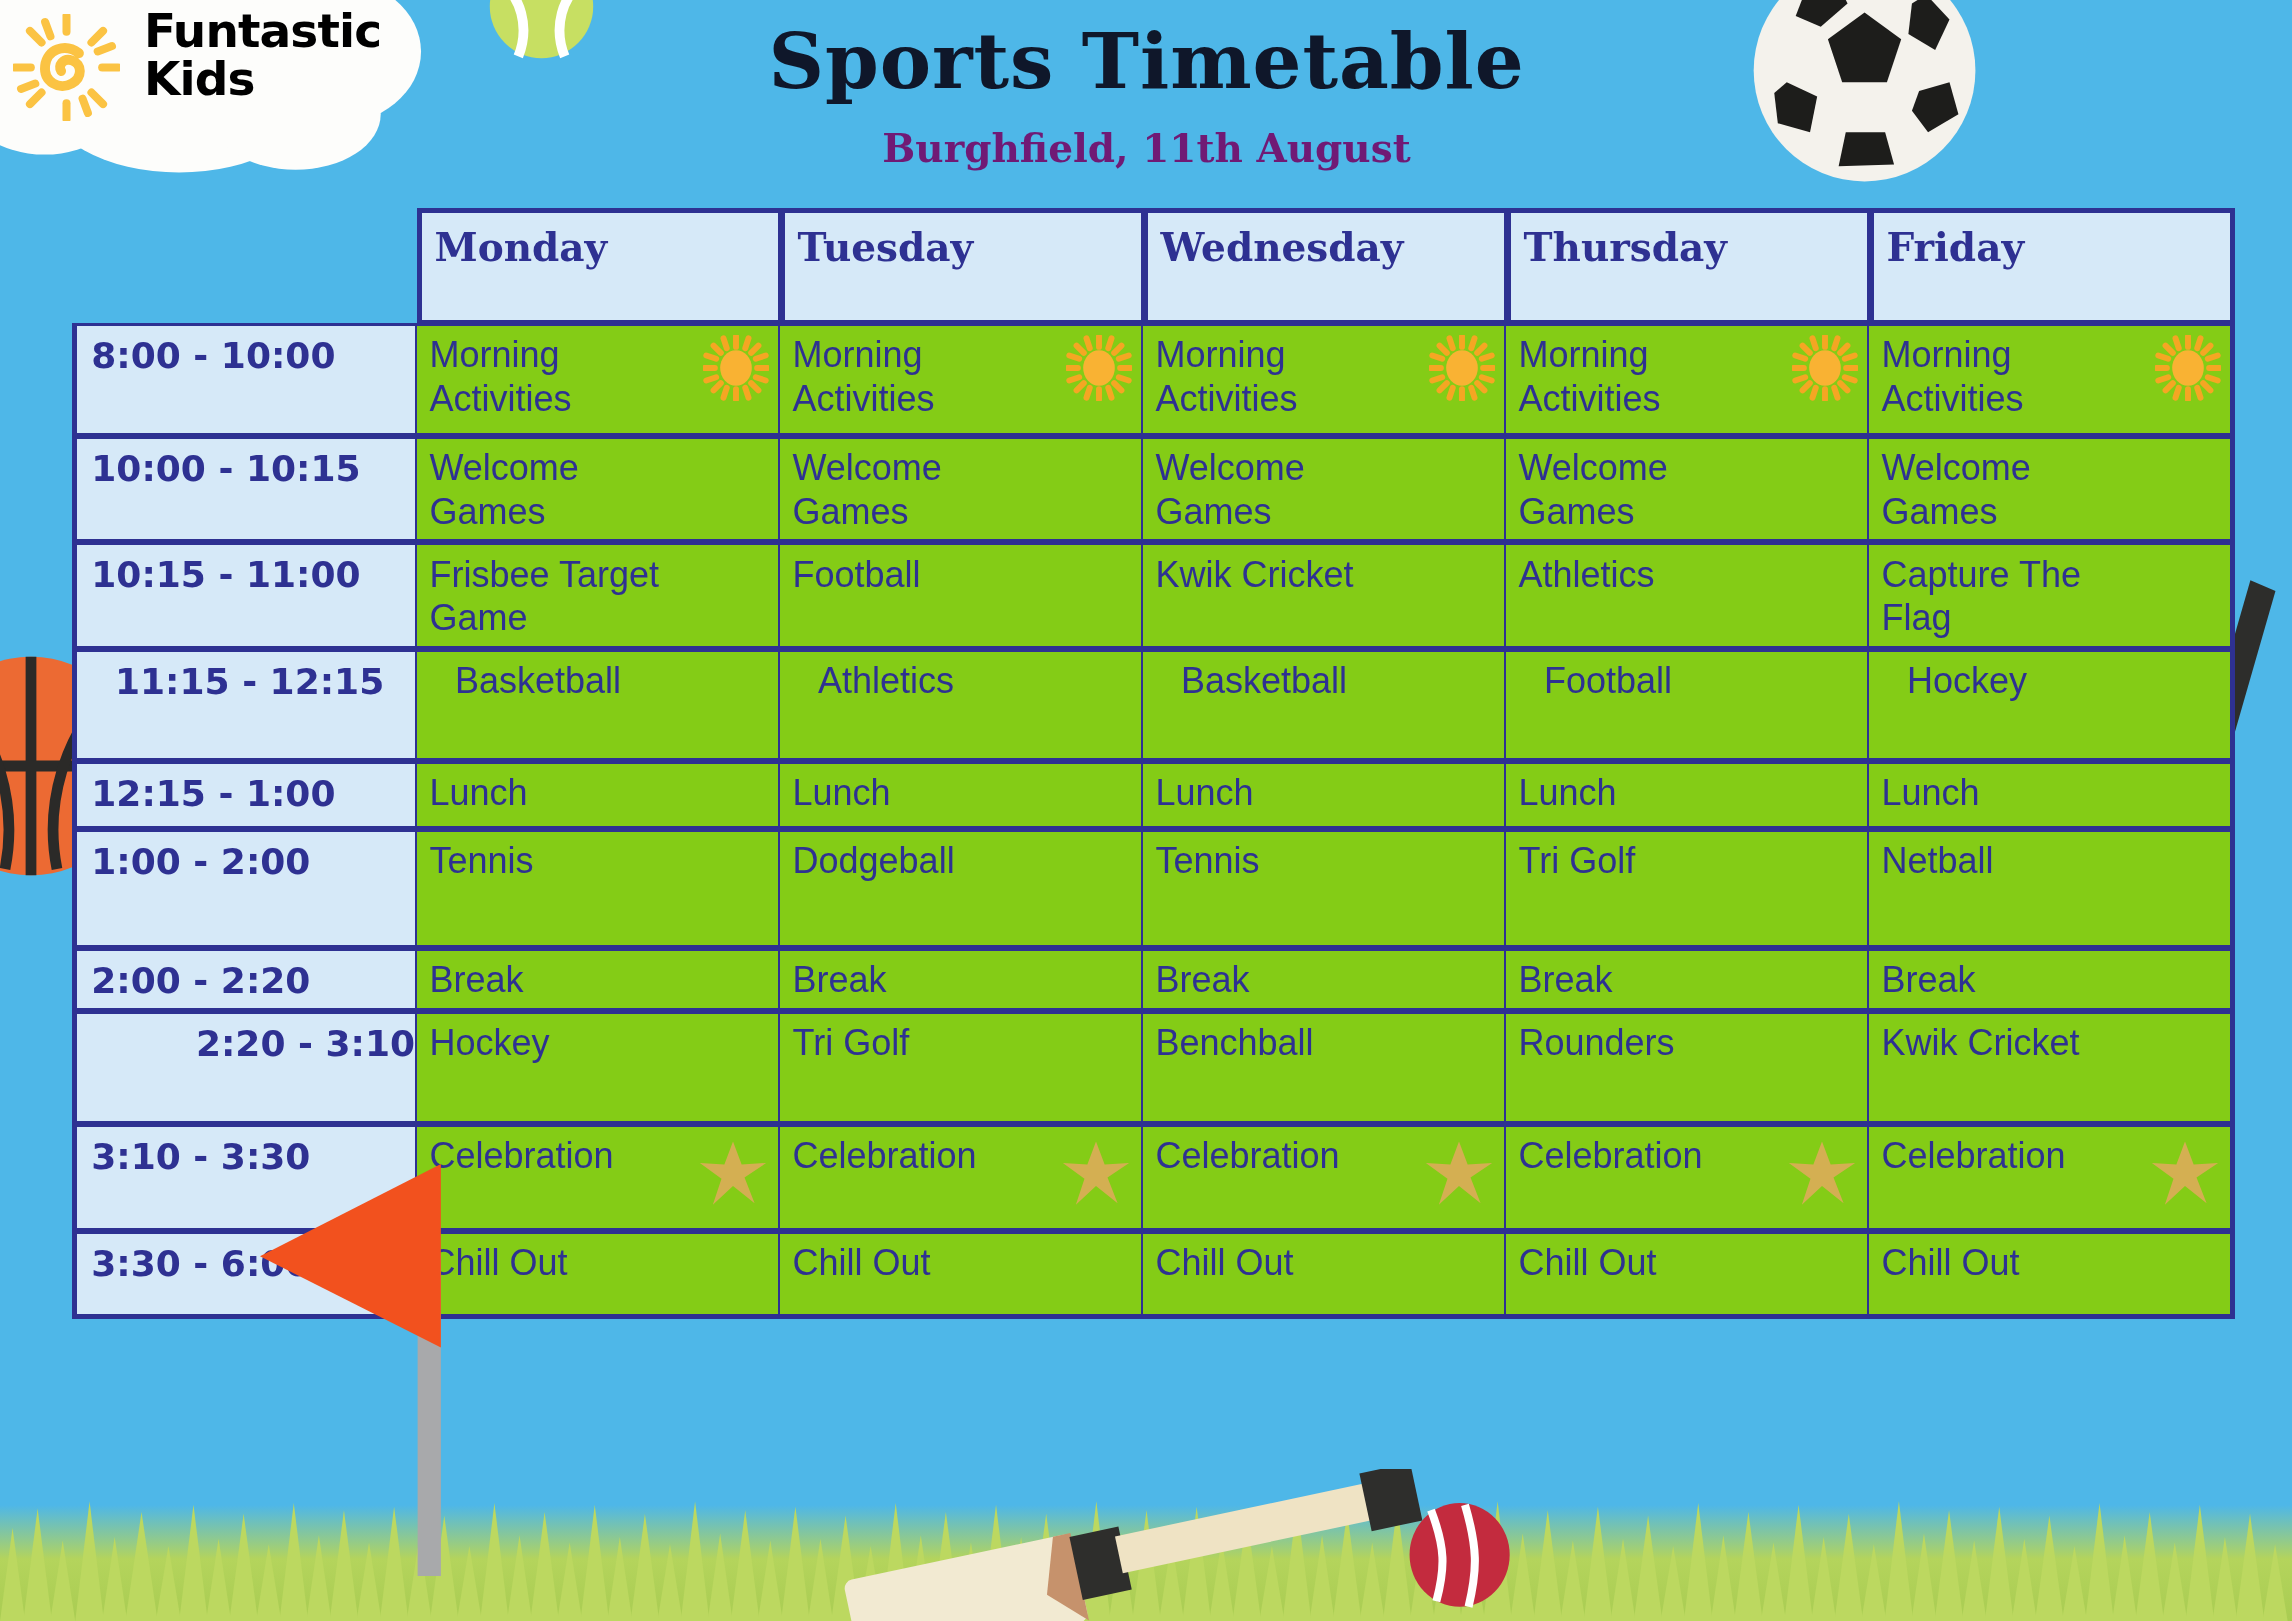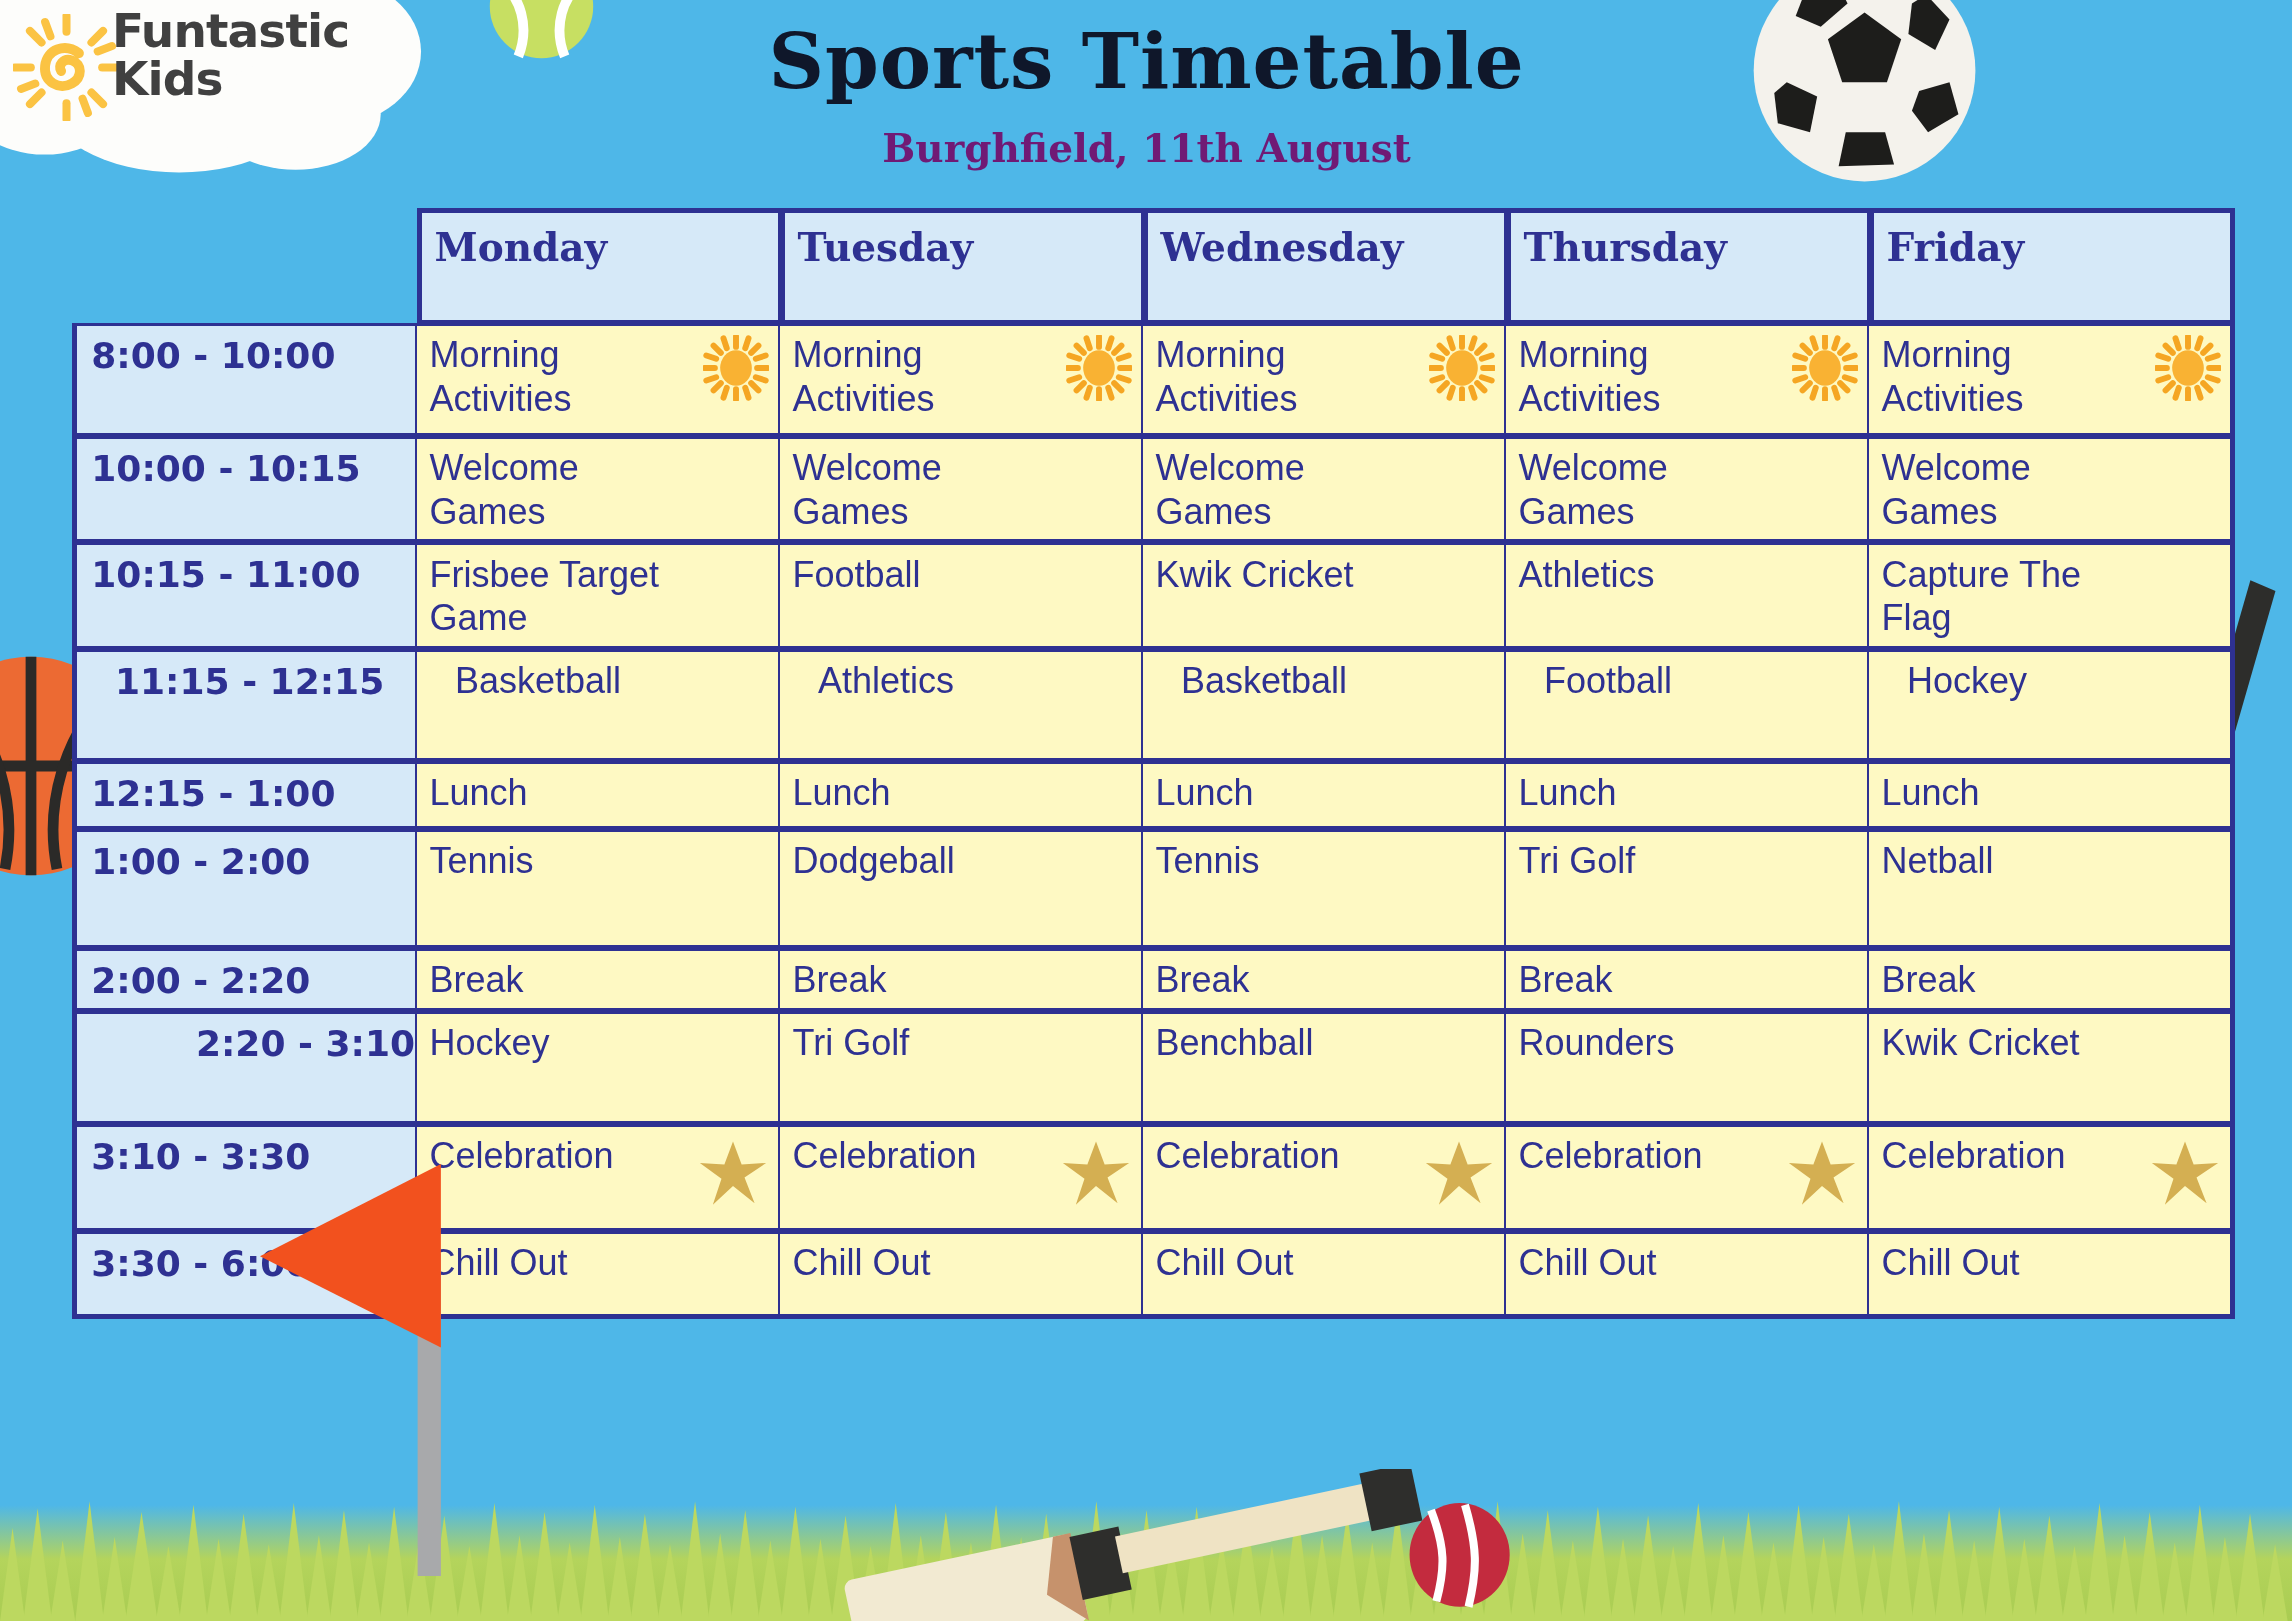--- a/index.html
+++ b/index.html
@@ -44,9 +44,9 @@
     z-index: 7;
   }
   .logo-text {
-    position: absolute; left: 148px; top: 63px;
+    position: absolute; left: 180px; top: 63px;
     z-index: 7;
-    color: #404040;
+    color: #000000;
     font-family: "DejaVu Sans", sans-serif;
     font-weight: bold;
     font-size: 47px;

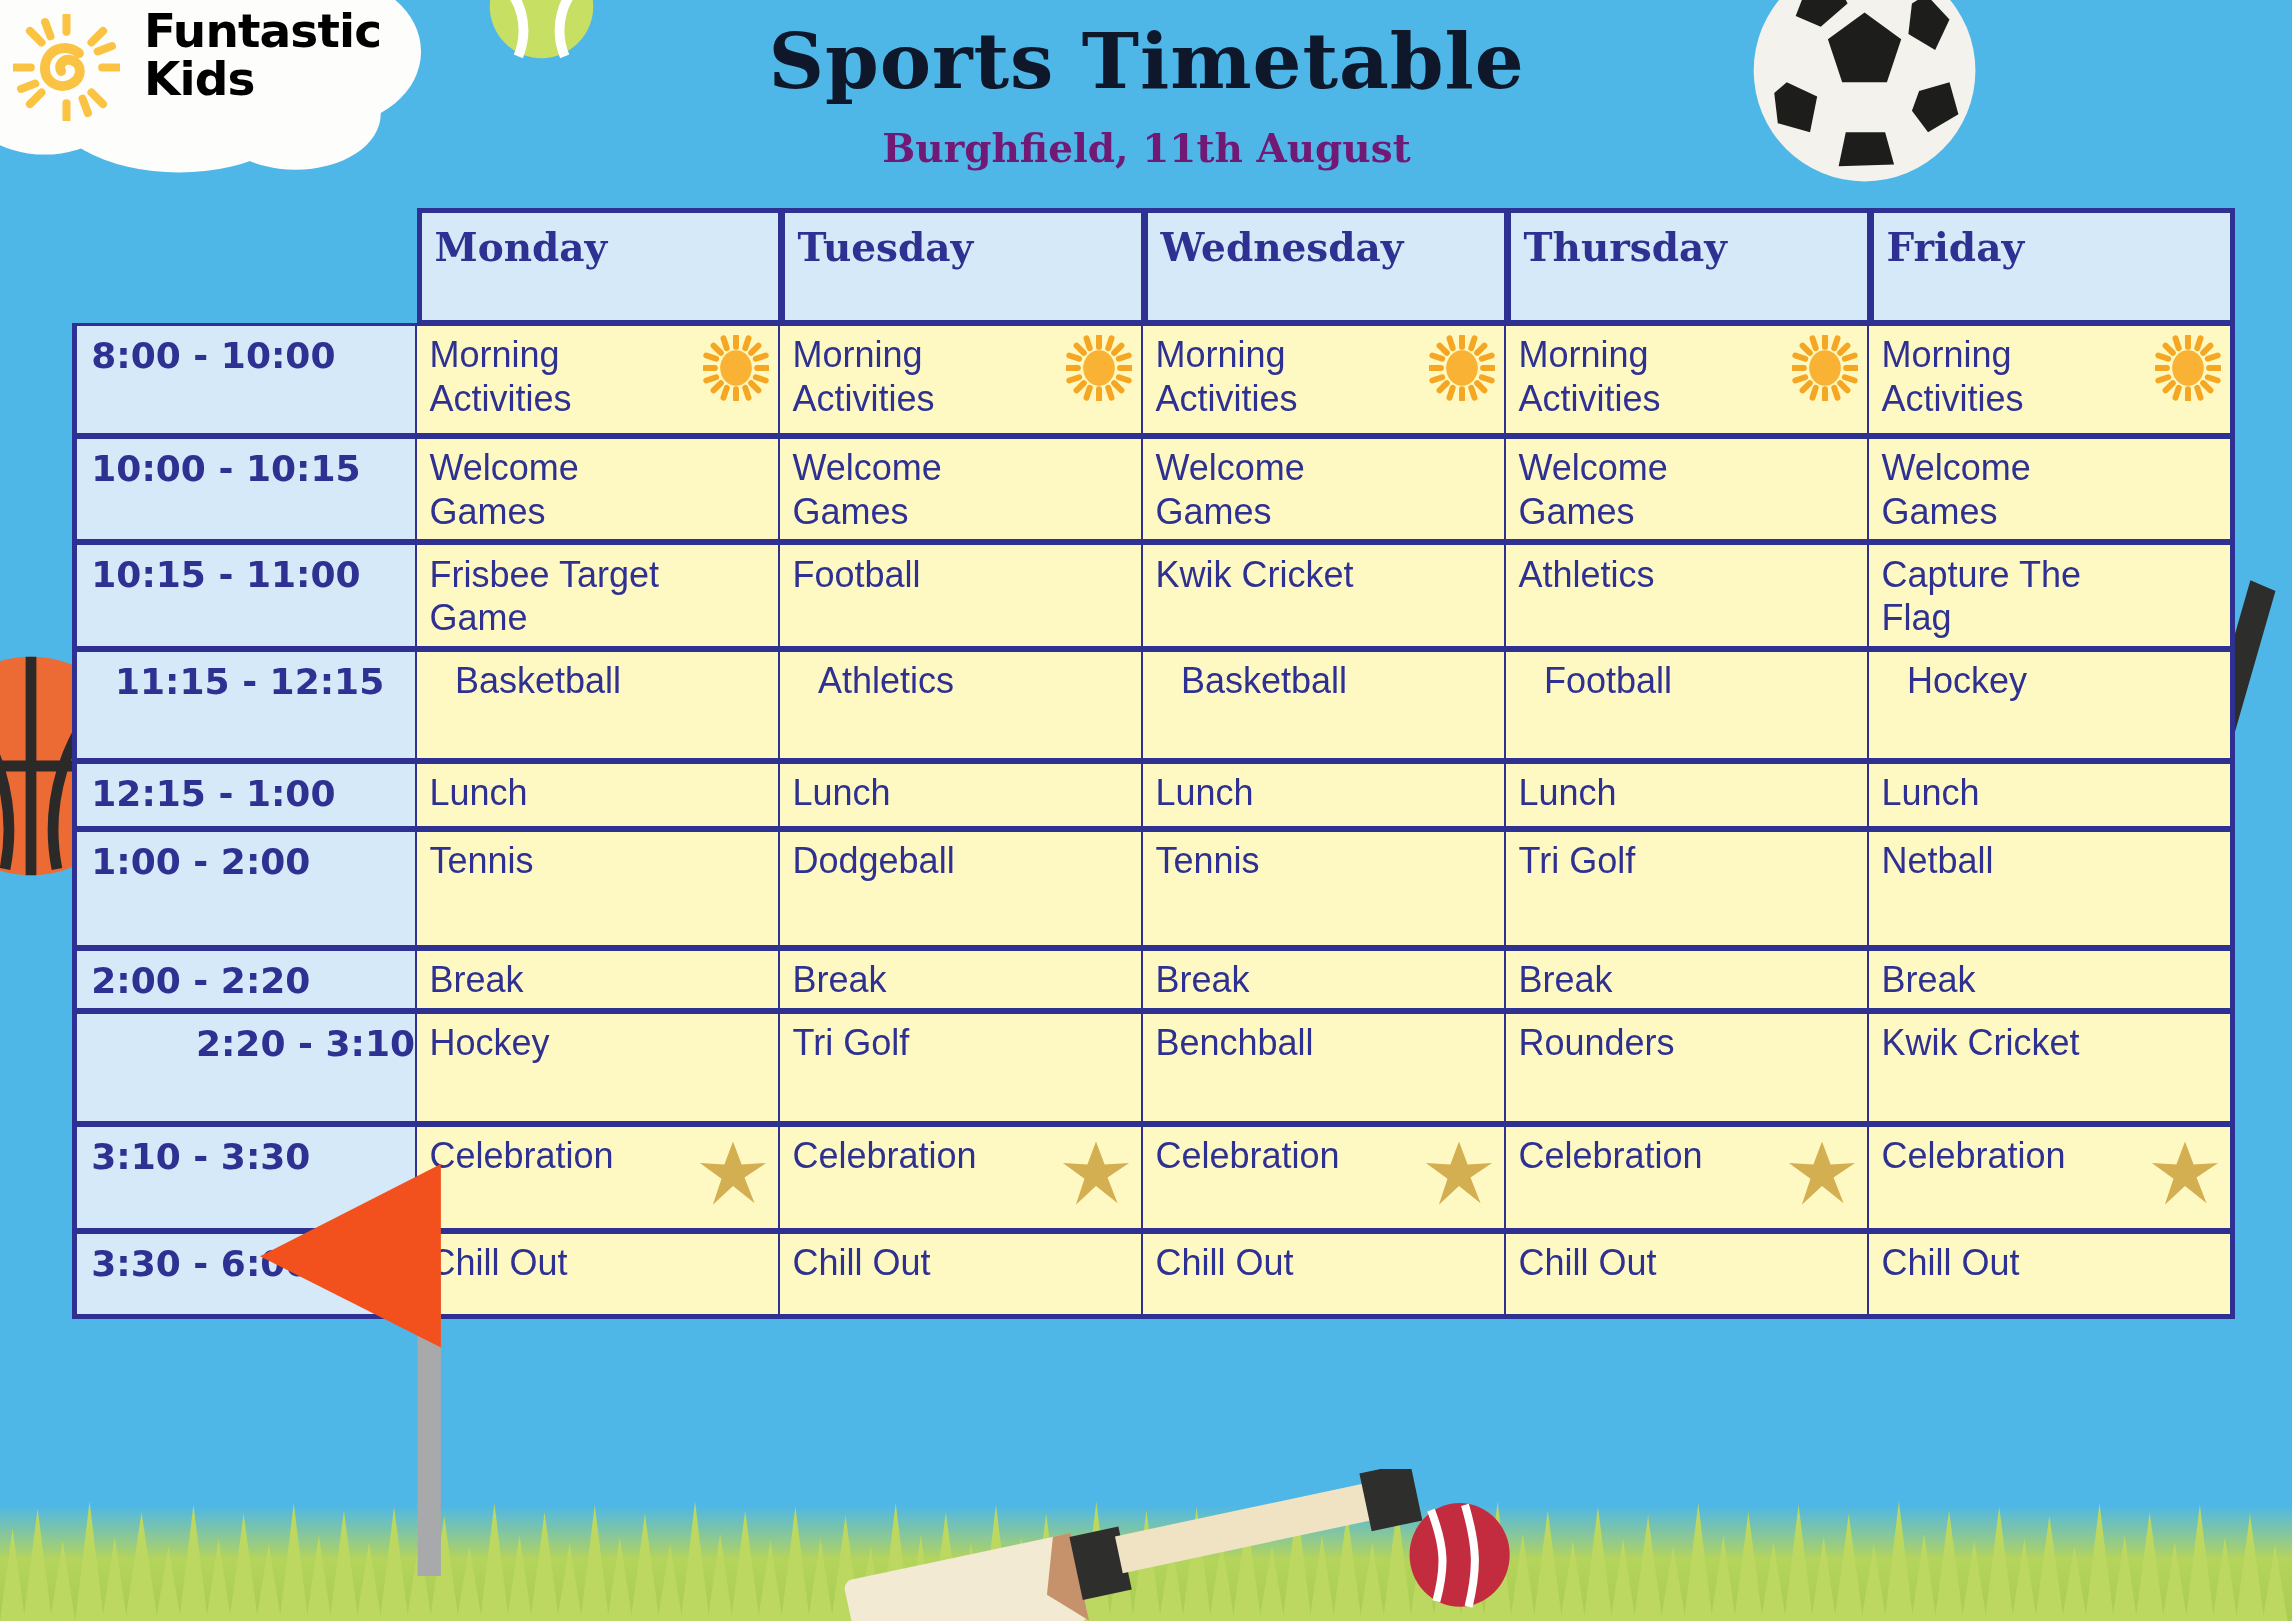--- a/index.html
+++ b/index.html
@@ -132,7 +132,7 @@
     width: 345px;
   }
   .act-cell {
-    background: #fef9c3;
+    background: #84cc16;
     border-right: 2.7px solid #2e3192;
     border-bottom: 3.6px solid #2e3192;
     border-top: 3.6px solid #2e3192;

